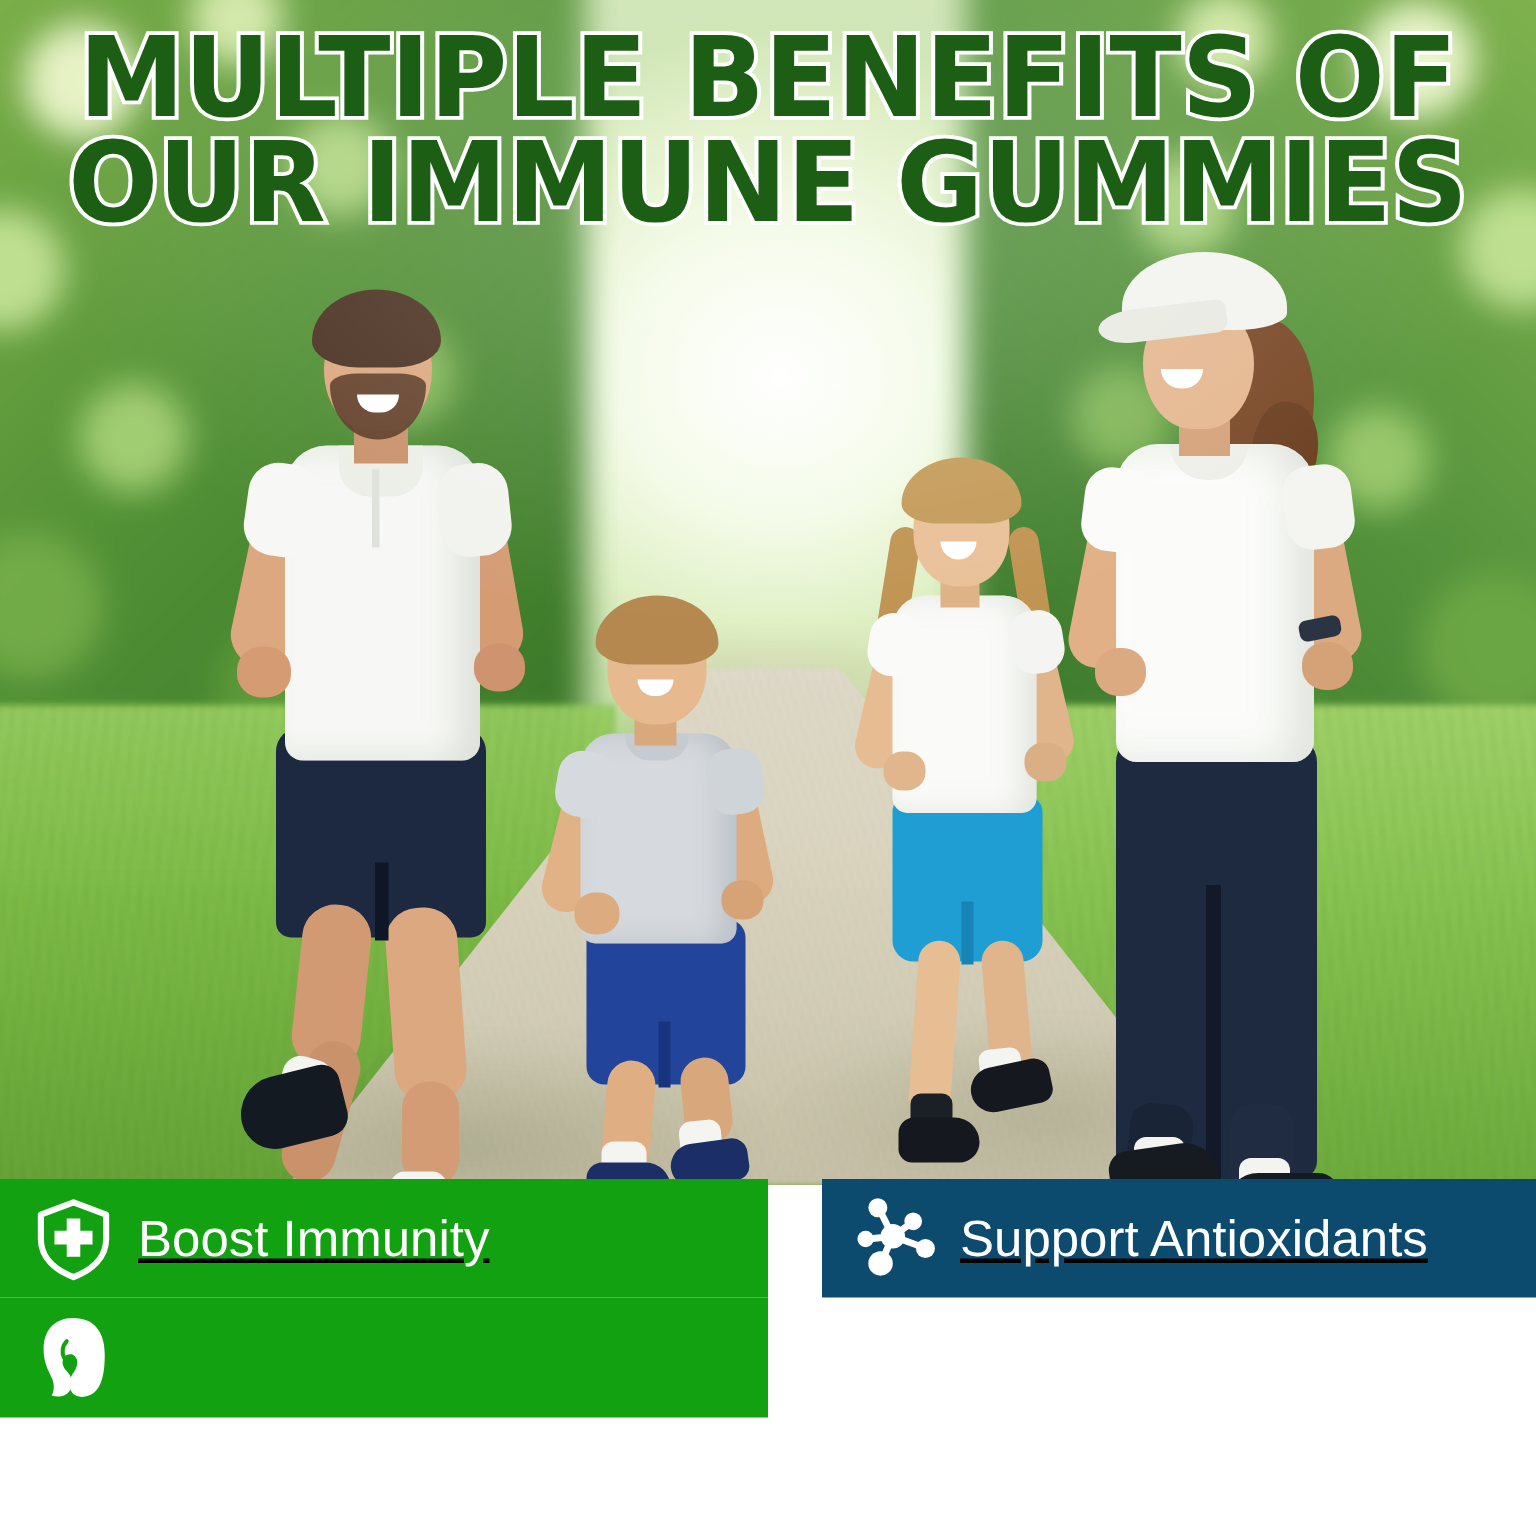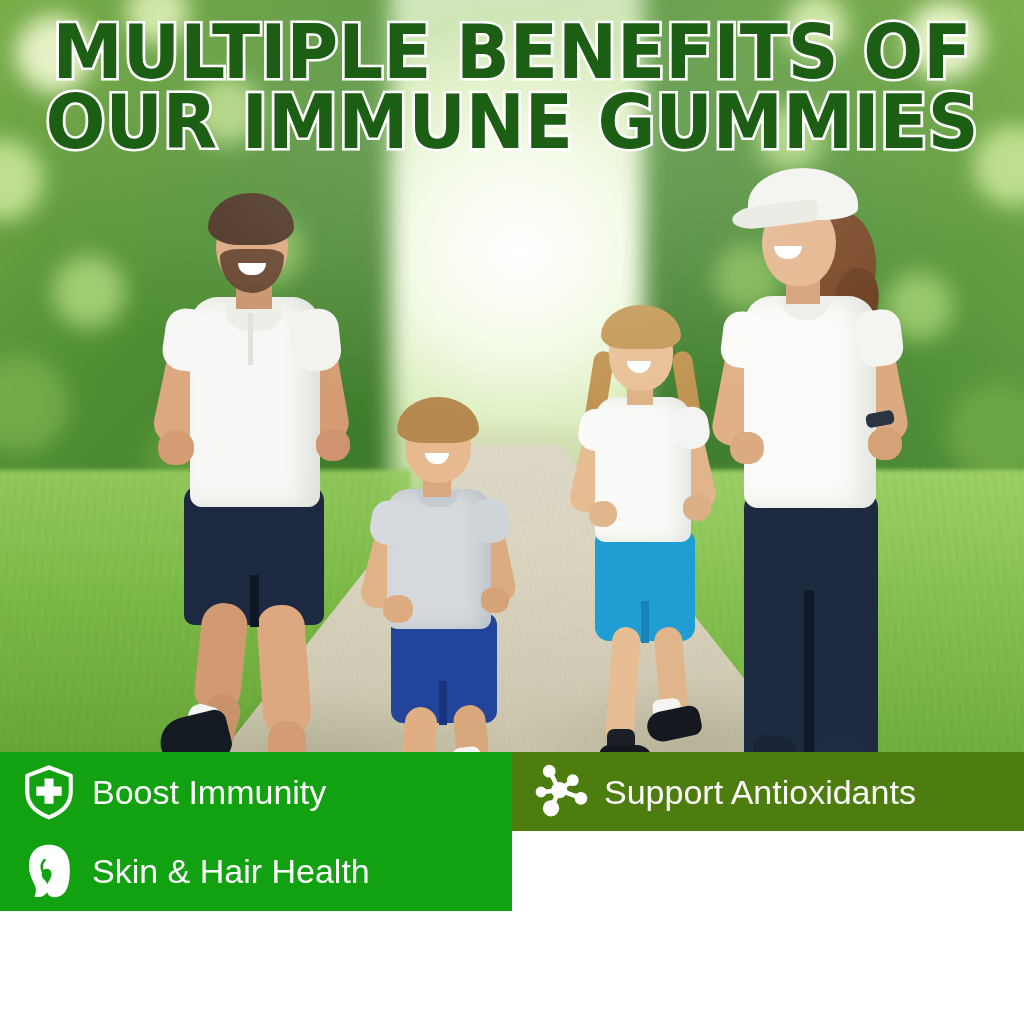--- a/index.html
+++ b/index.html
@@ -548,13 +548,14 @@
   .benefits {
     position: absolute;
     left: 0;
-    top: 752px;
+    top: 786px;
     width: 892px;
     height: 238px;
     display: grid;
     grid-template-columns: 512px 512px;
     grid-template-rows: repeat(3, 1fr);
     z-index: 20;
+    text-decoration: underline;
   }
   .benefit {
     display: flex;

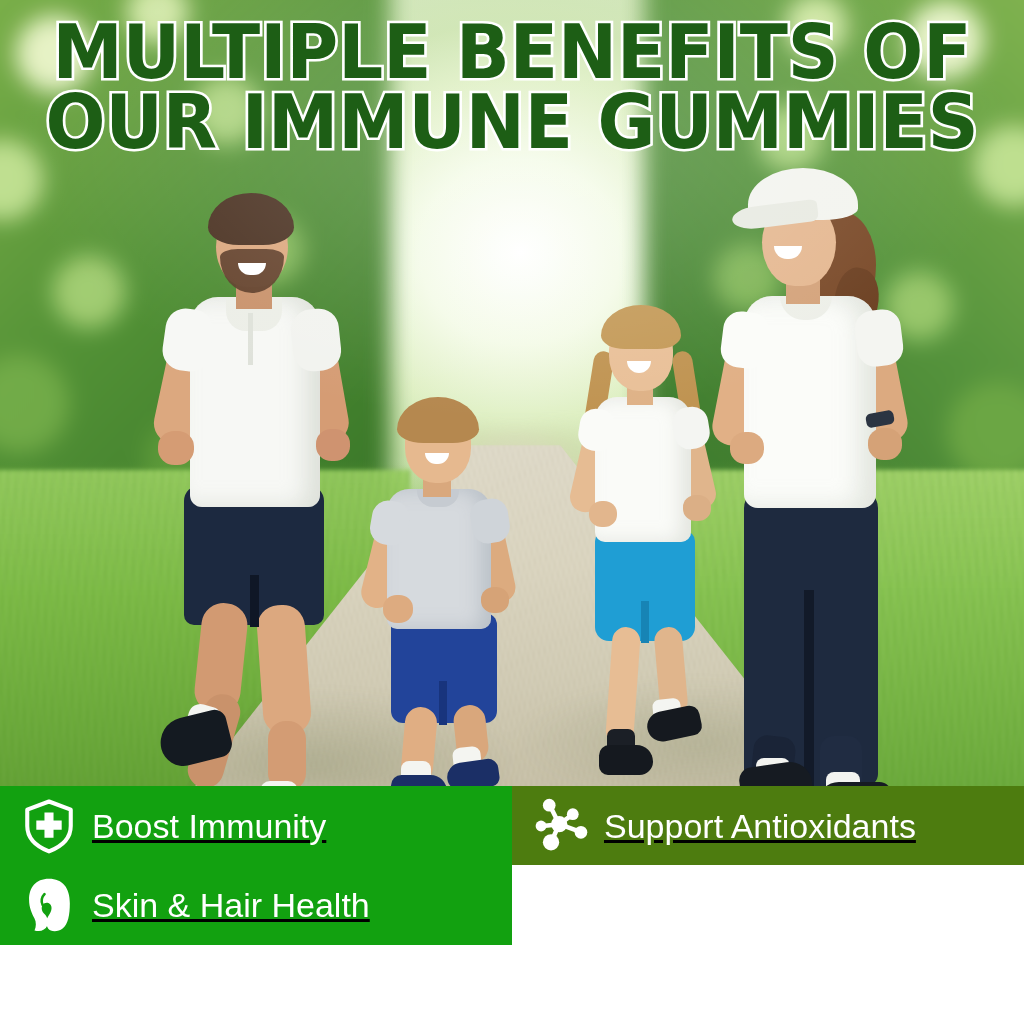--- a/index.html
+++ b/index.html
@@ -566,7 +566,7 @@
     overflow: hidden;
   }
   .benefit.dark  { background: #12a110; }
-  .benefit.light { background: #4d7c0f; }
+  .benefit.light { background: #0c4a6e; margin-left: 36px; }
 
   .benefit .ico {
     flex: 0 0 auto;

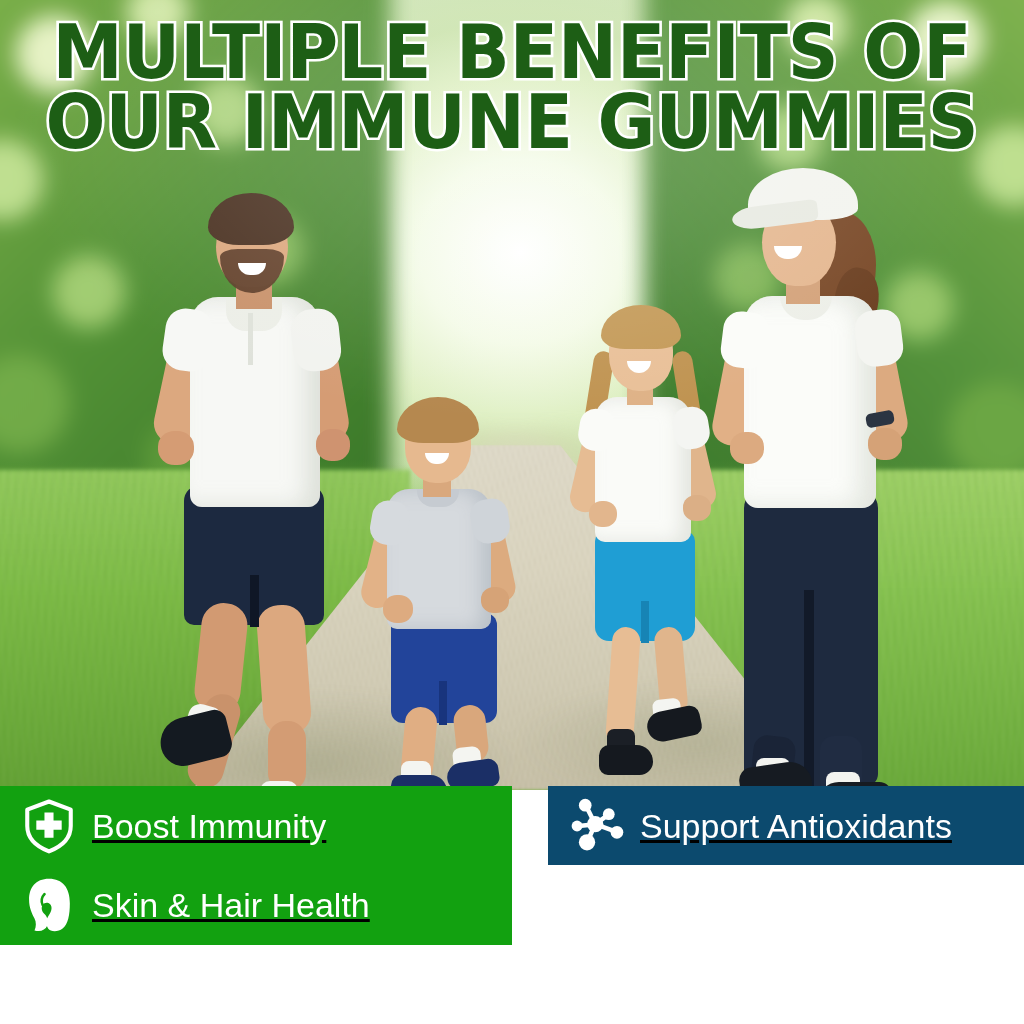--- a/index.html
+++ b/index.html
@@ -768,7 +768,6 @@
           <path d="M27 20 C24 23 23 28 25 32" fill="none" stroke="#12a110" stroke-width="3" stroke-linecap="round"></path>
         </svg>
       </span>
-      <span class="label">Skin &amp; Hair Health</span>
     </div>
 
 

